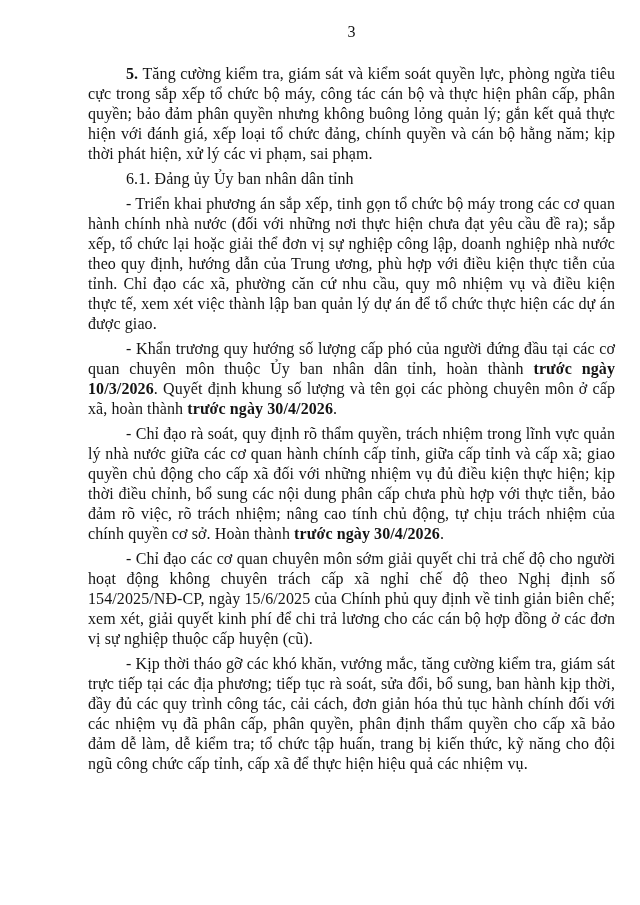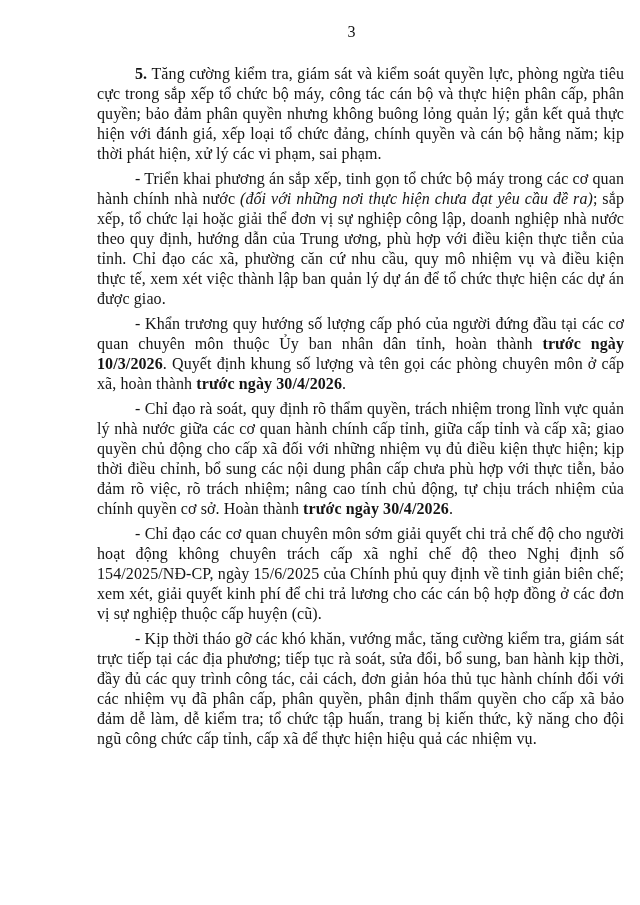--- a/index.html
+++ b/index.html
@@ -28,7 +28,7 @@
   .doc-body {
     position: absolute;
     top: 64px;
-    left: 97px;
+    left: 88px;
     width: 527px;
   }
   .para {

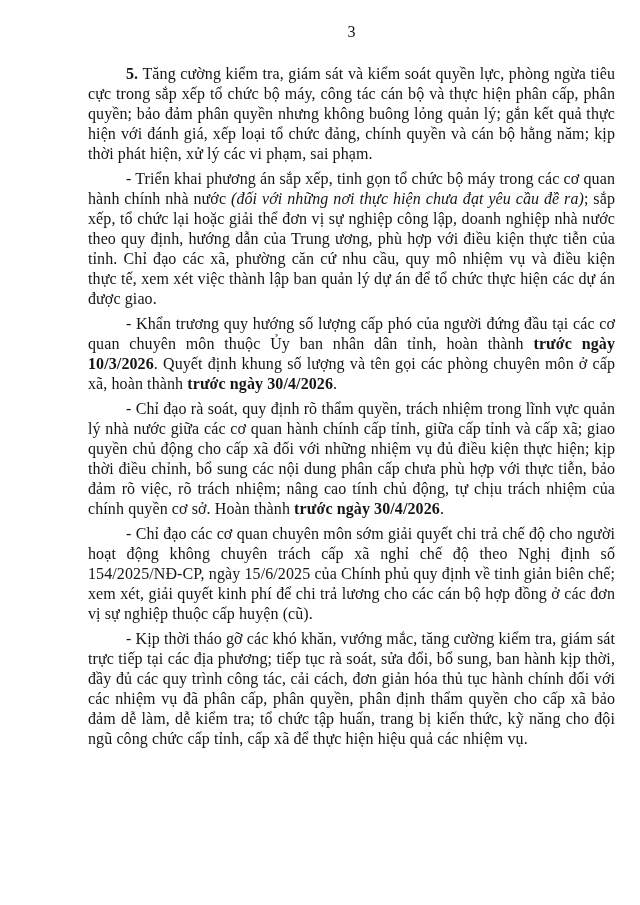--- a/index.html
+++ b/index.html
@@ -49,6 +49,7 @@
   <div class="page-number">3</div>
   <div class="doc-body">
       <p class="para"><span class="b">5.</span><span> Tăng cường kiểm tra, giám sát và kiểm soát quyền lực, phòng ngừa tiêu cực trong sắp xếp tổ chức bộ máy, công tác cán bộ và thực hiện phân cấp, phân quyền; bảo đảm phân quyền nhưng không buông lỏng quản lý; gắn kết quả thực hiện với đánh giá, xếp loại tổ chức đảng, chính quyền và cán bộ hằng năm; kịp thời phát hiện, xử lý các vi phạm, sai phạm.</span></p>
+      <p class="para"><span>6.1. Đảng ủy Ủy ban nhân dân tỉnh</span></p>
       <p class="para"><span>- Triển khai phương án sắp xếp, tinh gọn tổ chức bộ máy trong các cơ quan hành chính nhà nước </span><span class="i">(đối với những nơi thực hiện chưa đạt yêu cầu đề ra)</span><span>; sắp xếp, tổ chức lại hoặc giải thể đơn vị sự nghiệp công lập, doanh nghiệp nhà nước theo quy định, hướng dẫn của Trung ương, phù hợp với điều kiện thực tiễn của tỉnh. Chỉ đạo các xã, phường căn cứ nhu cầu, quy mô nhiệm vụ và điều kiện thực tế, xem xét việc thành lập ban quản lý dự án để tổ chức thực hiện các dự án được giao.</span></p>
       <p class="para"><span>- Khẩn trương quy hướng số lượng cấp phó của người đứng đầu tại các cơ quan chuyên môn thuộc Ủy ban nhân dân tỉnh, hoàn thành </span><span class="b">trước ngày 10/3/2026</span><span>. Quyết định khung số lượng và tên gọi các phòng chuyên môn ở cấp xã, hoàn thành </span><span class="b">trước ngày 30/4/2026</span><span>.</span></p>
       <p class="para"><span>- Chỉ đạo rà soát, quy định rõ thẩm quyền, trách nhiệm trong lĩnh vực quản lý nhà nước giữa các cơ quan hành chính cấp tỉnh, giữa cấp tỉnh và cấp xã; giao quyền chủ động cho cấp xã đối với những nhiệm vụ đủ điều kiện thực hiện; kịp thời điều chỉnh, bổ sung các nội dung phân cấp chưa phù hợp với thực tiễn, bảo đảm rõ việc, rõ trách nhiệm; nâng cao tính chủ động, tự chịu trách nhiệm của chính quyền cơ sở. Hoàn thành </span><span class="b">trước ngày 30/4/2026</span><span>.</span></p>

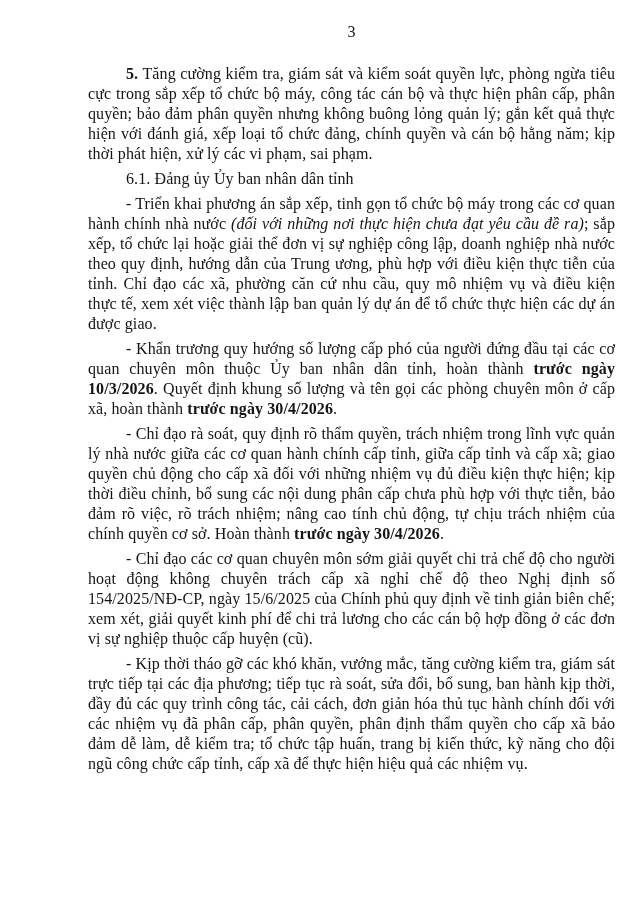--- a/index.html
+++ b/index.html
@@ -40,7 +40,7 @@
     letter-spacing: 0.1px;
   }
   .para span.b { font-weight: bold; }
-  .para span.i { font-style: italic; }
+  .para span.i { }
 </style>
 </head>
 <body>

